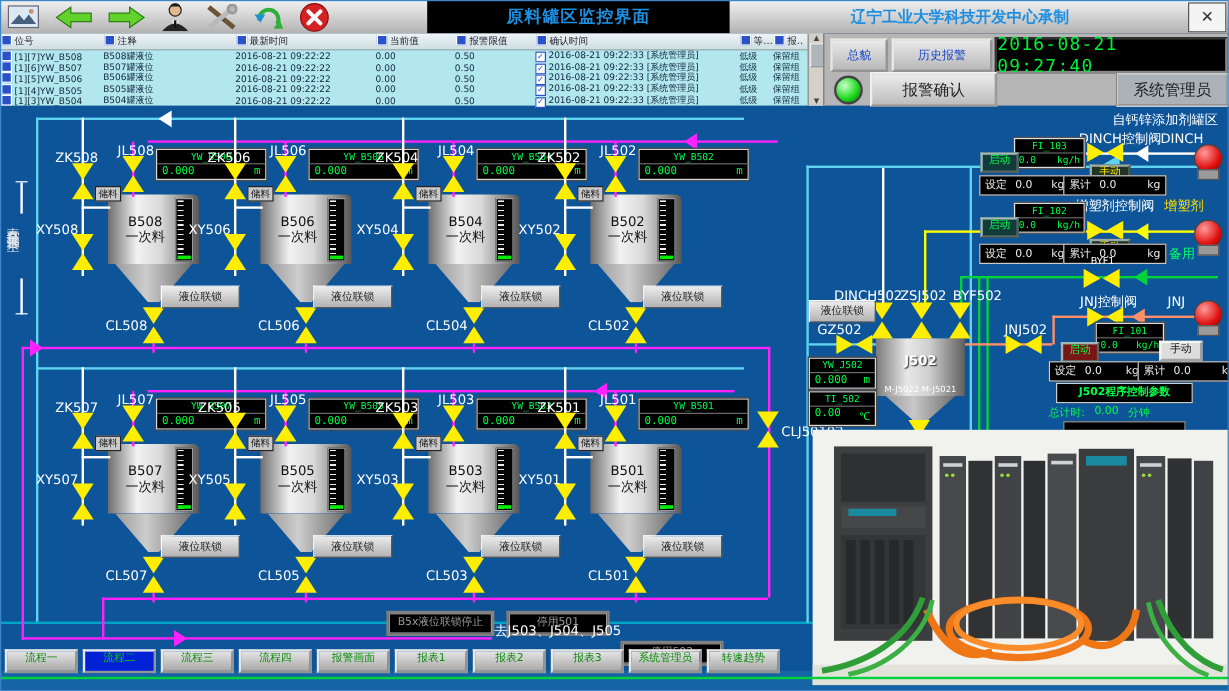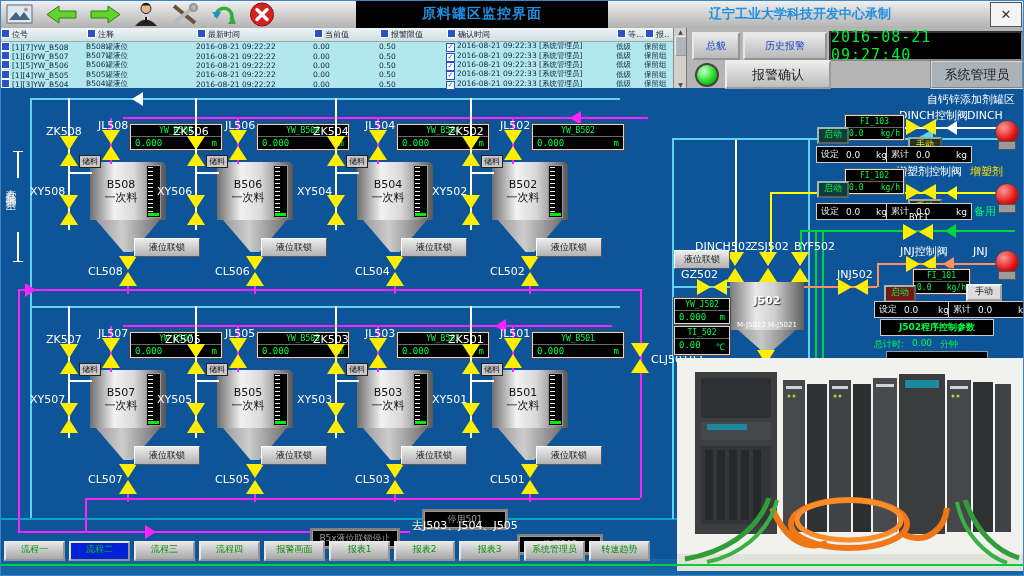--- a/index.html
+++ b/index.html
@@ -717,7 +717,7 @@
     <span class="lbl" style="left:50px;top:156px">CL501</span>
     <div class="valve-v" style="left:81px;top:146px"></div>
   </div>
-    <div class="stopbtn" style="left: 312px; top: 511px; width: 84px; height: 15px; margin-top: 19px;">B5x液位联锁停止</div>
+    <div class="stopbtn" style="left: 324px; top: 511px; width: 84px; height: 15px;">B5x液位联锁停止</div>
     <div class="stopbtn" style="left: 424px; top: 511px; width: 80px; height: 15px;">停用501</div>
     <div class="stopbtn" style="left: 519px; top: 536px; width: 80px; height: 15px;">停用502</div>
   </div>

